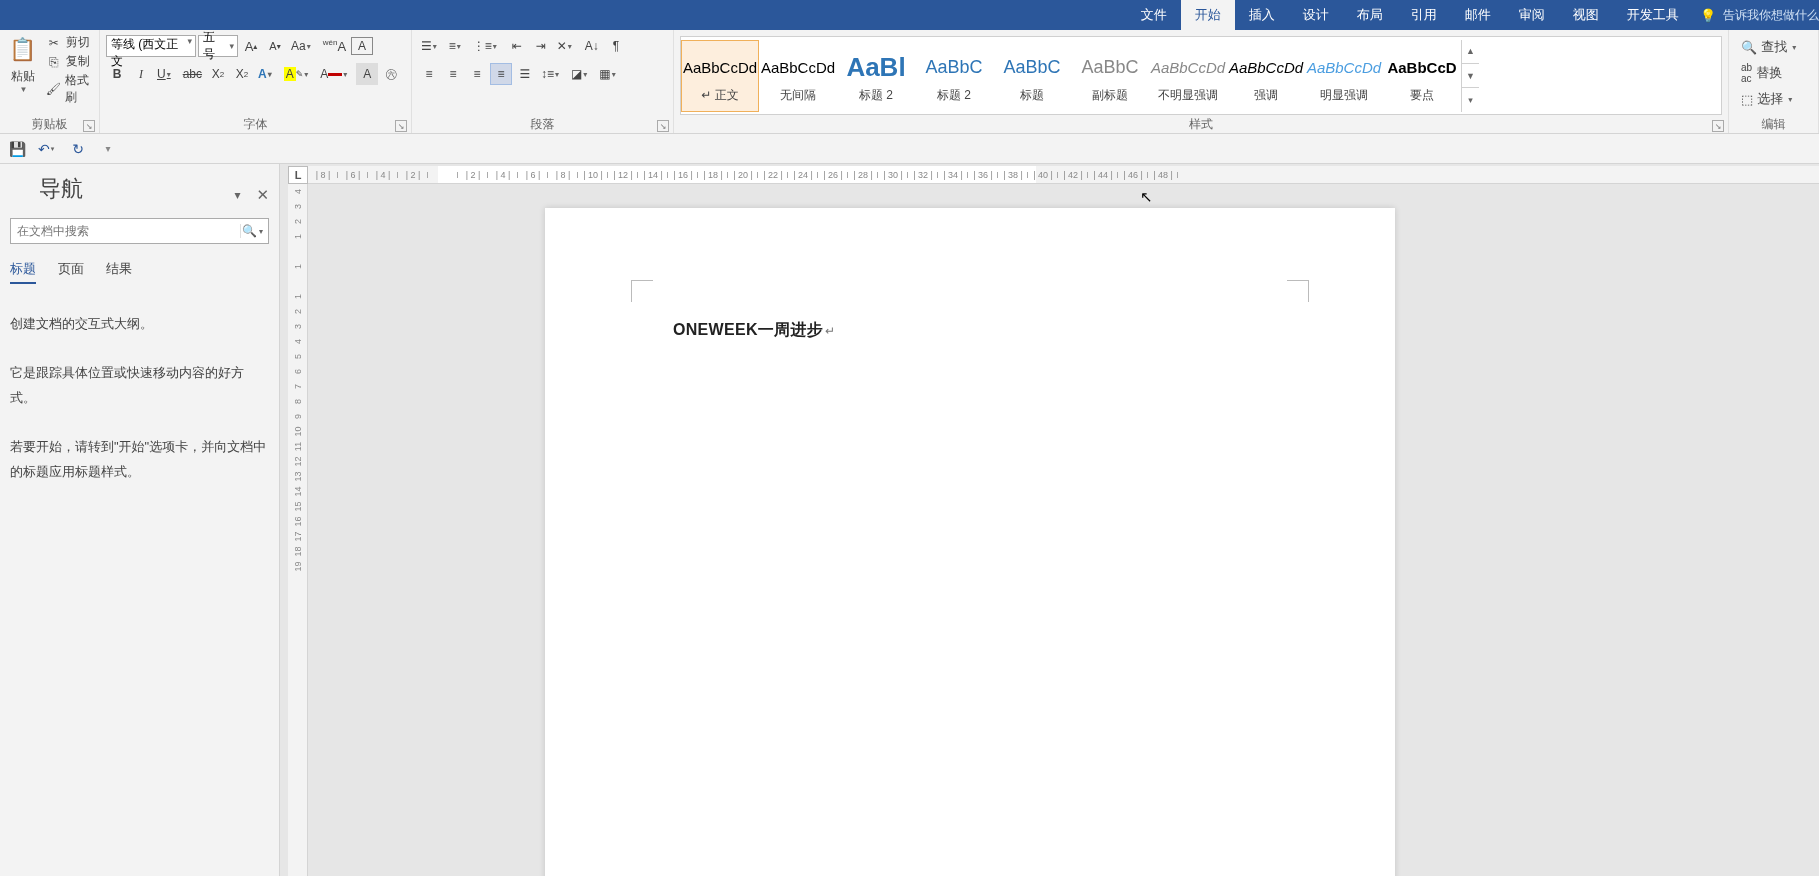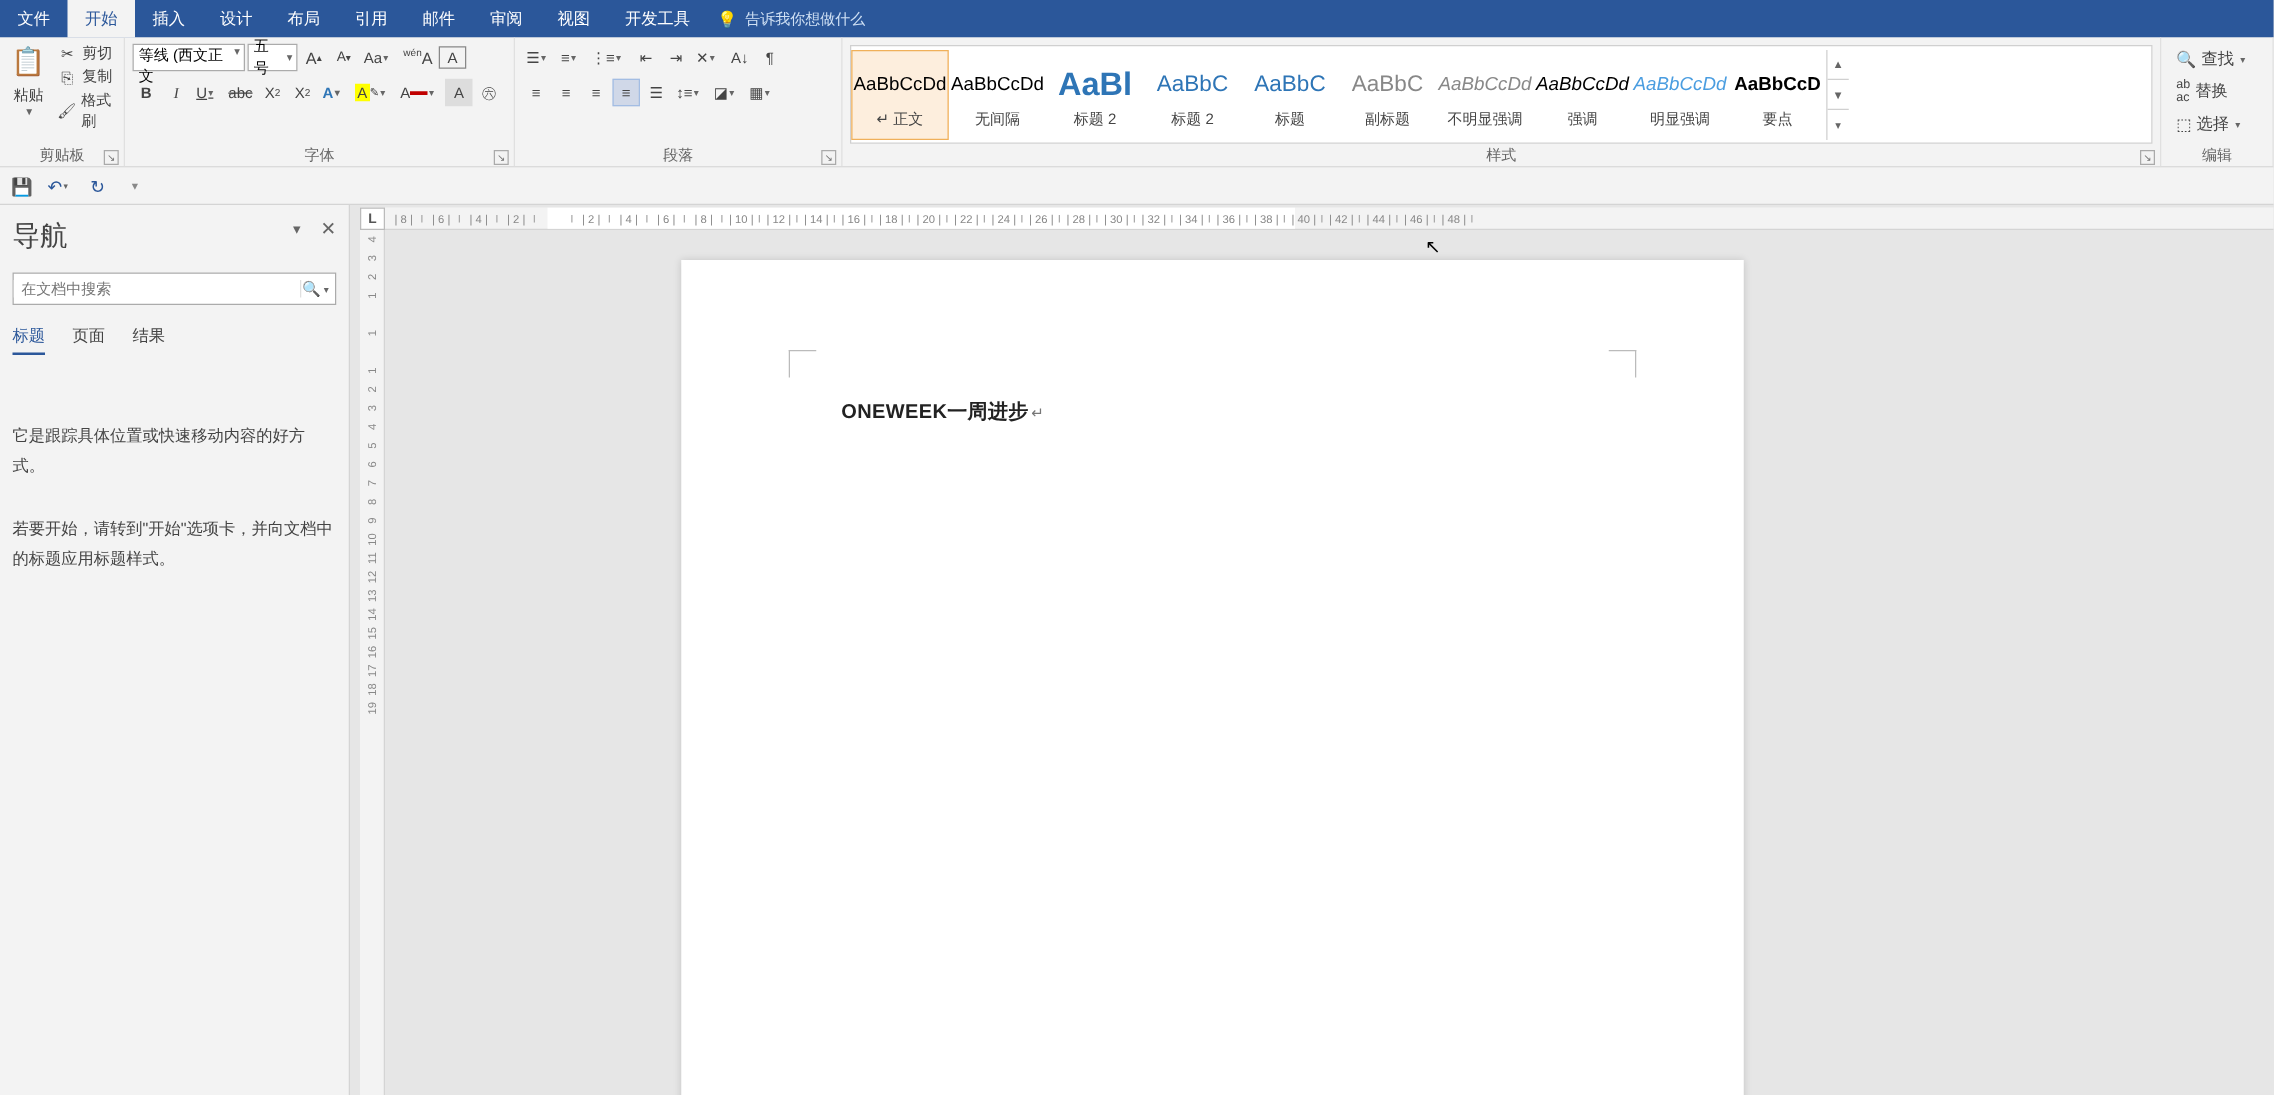--- a/index.html
+++ b/index.html
@@ -6,7 +6,7 @@
 body { background: #e6e6e6; overflow: hidden; width: 1819px; height: 876px; }
 
 
-.ribbon-tabs { background: #2b579a; height: 30px; display: flex; align-items: center; color: #fff; font-size: 13px; }
+.ribbon-tabs { background: #2b579a; height: 30px; display: flex; align-items: center; color: #fff; font-size: 13px; justify-content: flex-end; }
 .ribbon-tab { padding: 0 14px; height: 30px; display: flex; align-items: center; cursor: pointer; }
 .ribbon-tab.active { background: #f3f3f3; color: #2b579a; }
 .tell-me { display: flex; align-items: center; color: #cfe0f4; margin-left: 8px; font-size: 12px; }

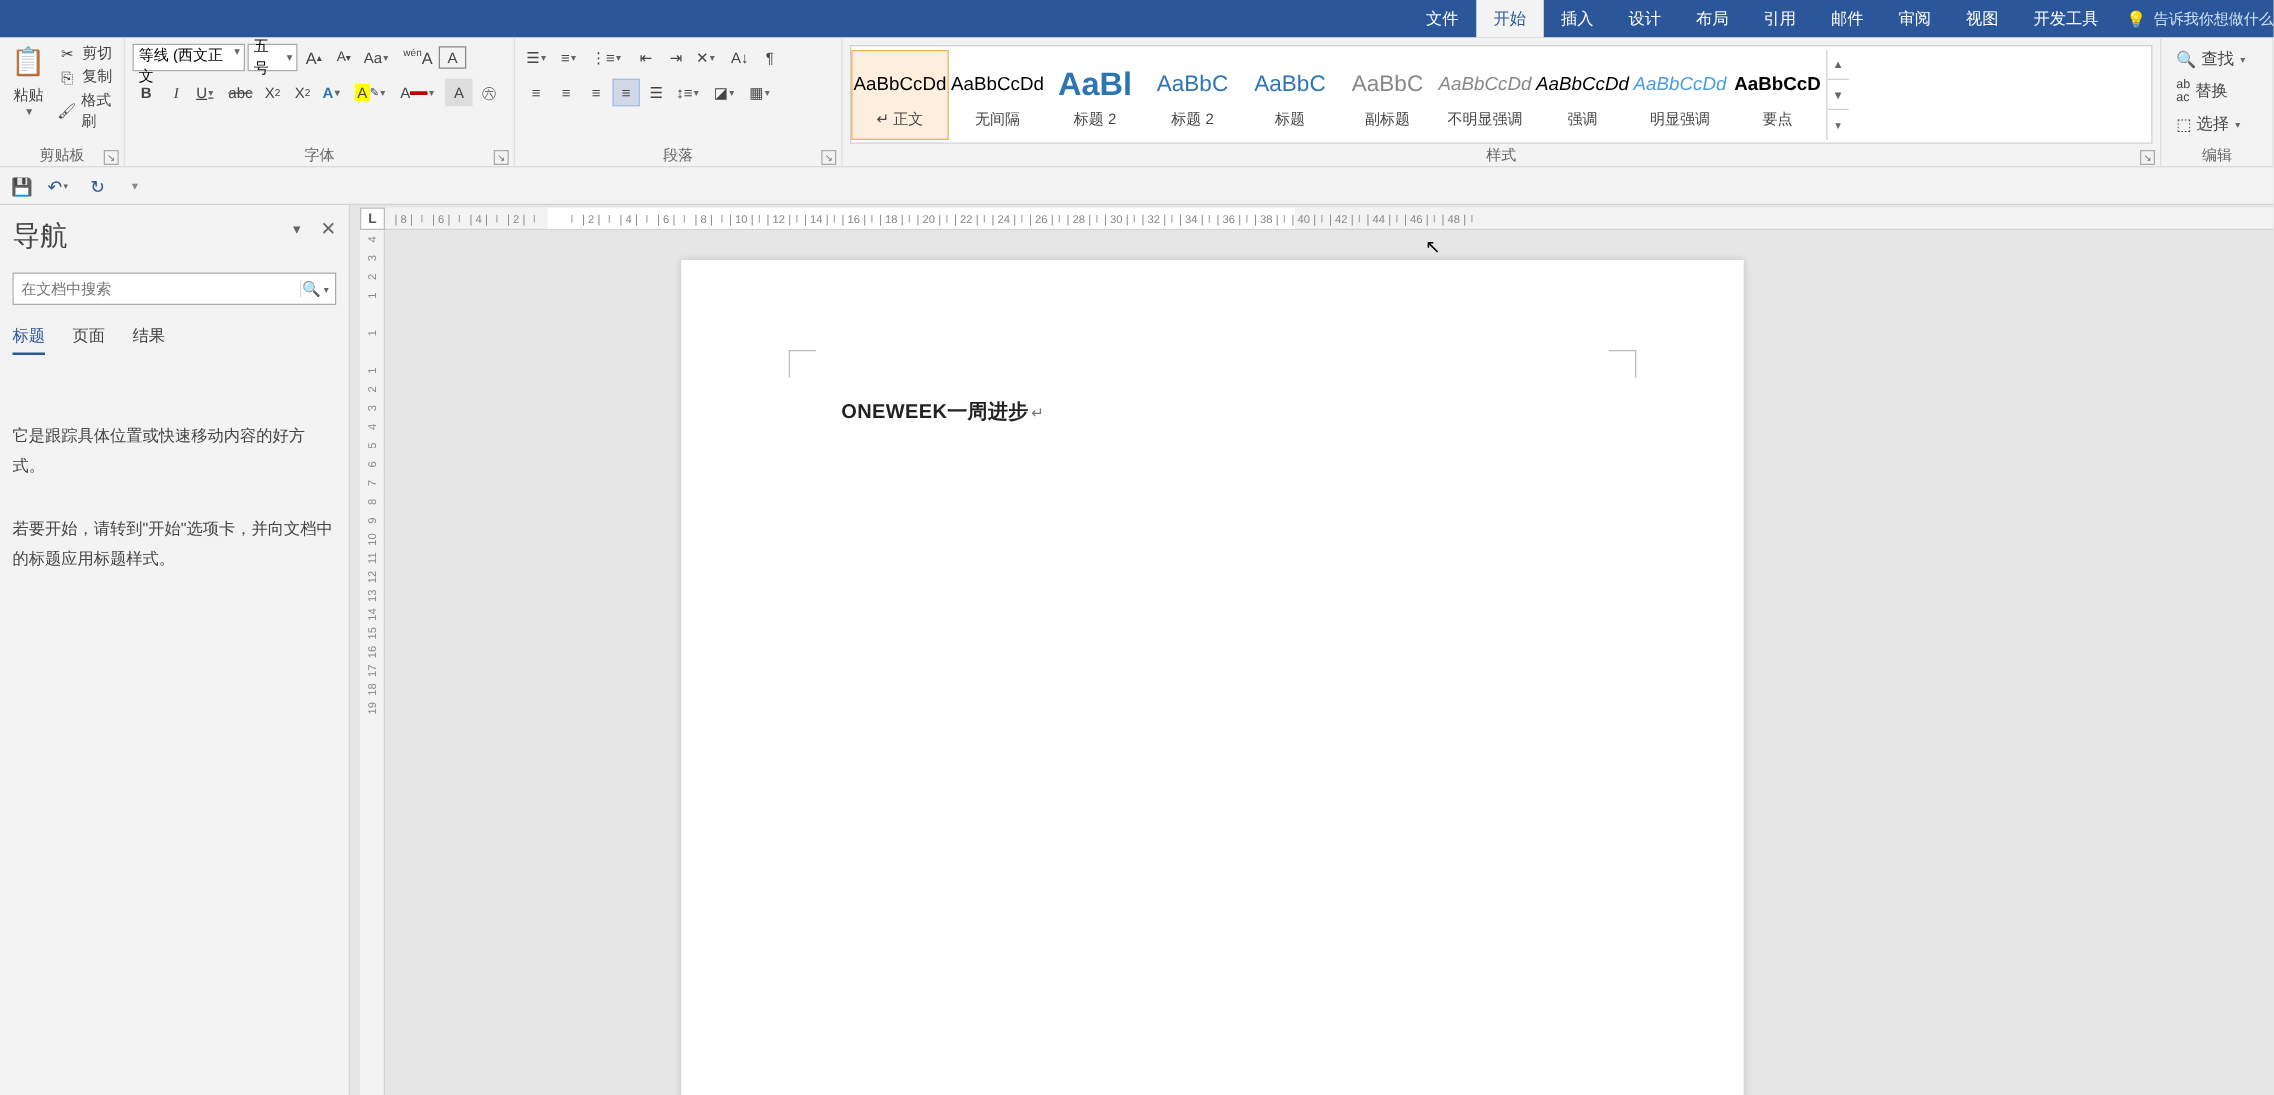--- a/index.html
+++ b/index.html
@@ -49,7 +49,7 @@
 
 .main { display:flex; height: calc(876px - 30px - 104px - 30px); }
 .nav-pane { width:280px; background:#f3f3f3; border-right:1px solid #d4d4d4; padding:10px 10px; }
-.nav-title { display:flex; align-items:flex-start; justify-content:space-between; }
+.nav-title { display:flex; align-items:flex-end; justify-content:space-between;margin-left:29px; }
 .nav-title h2 { font-size:22px; font-weight:normal; color:#444; }
 .nav-title .ctrls { display:flex; gap:16px; color:#666; font-size:12px; align-items:center;}
 .nav-search { margin-top:14px; display:flex; border:1px solid #ababab; background:#fff; height:26px; align-items:center;}

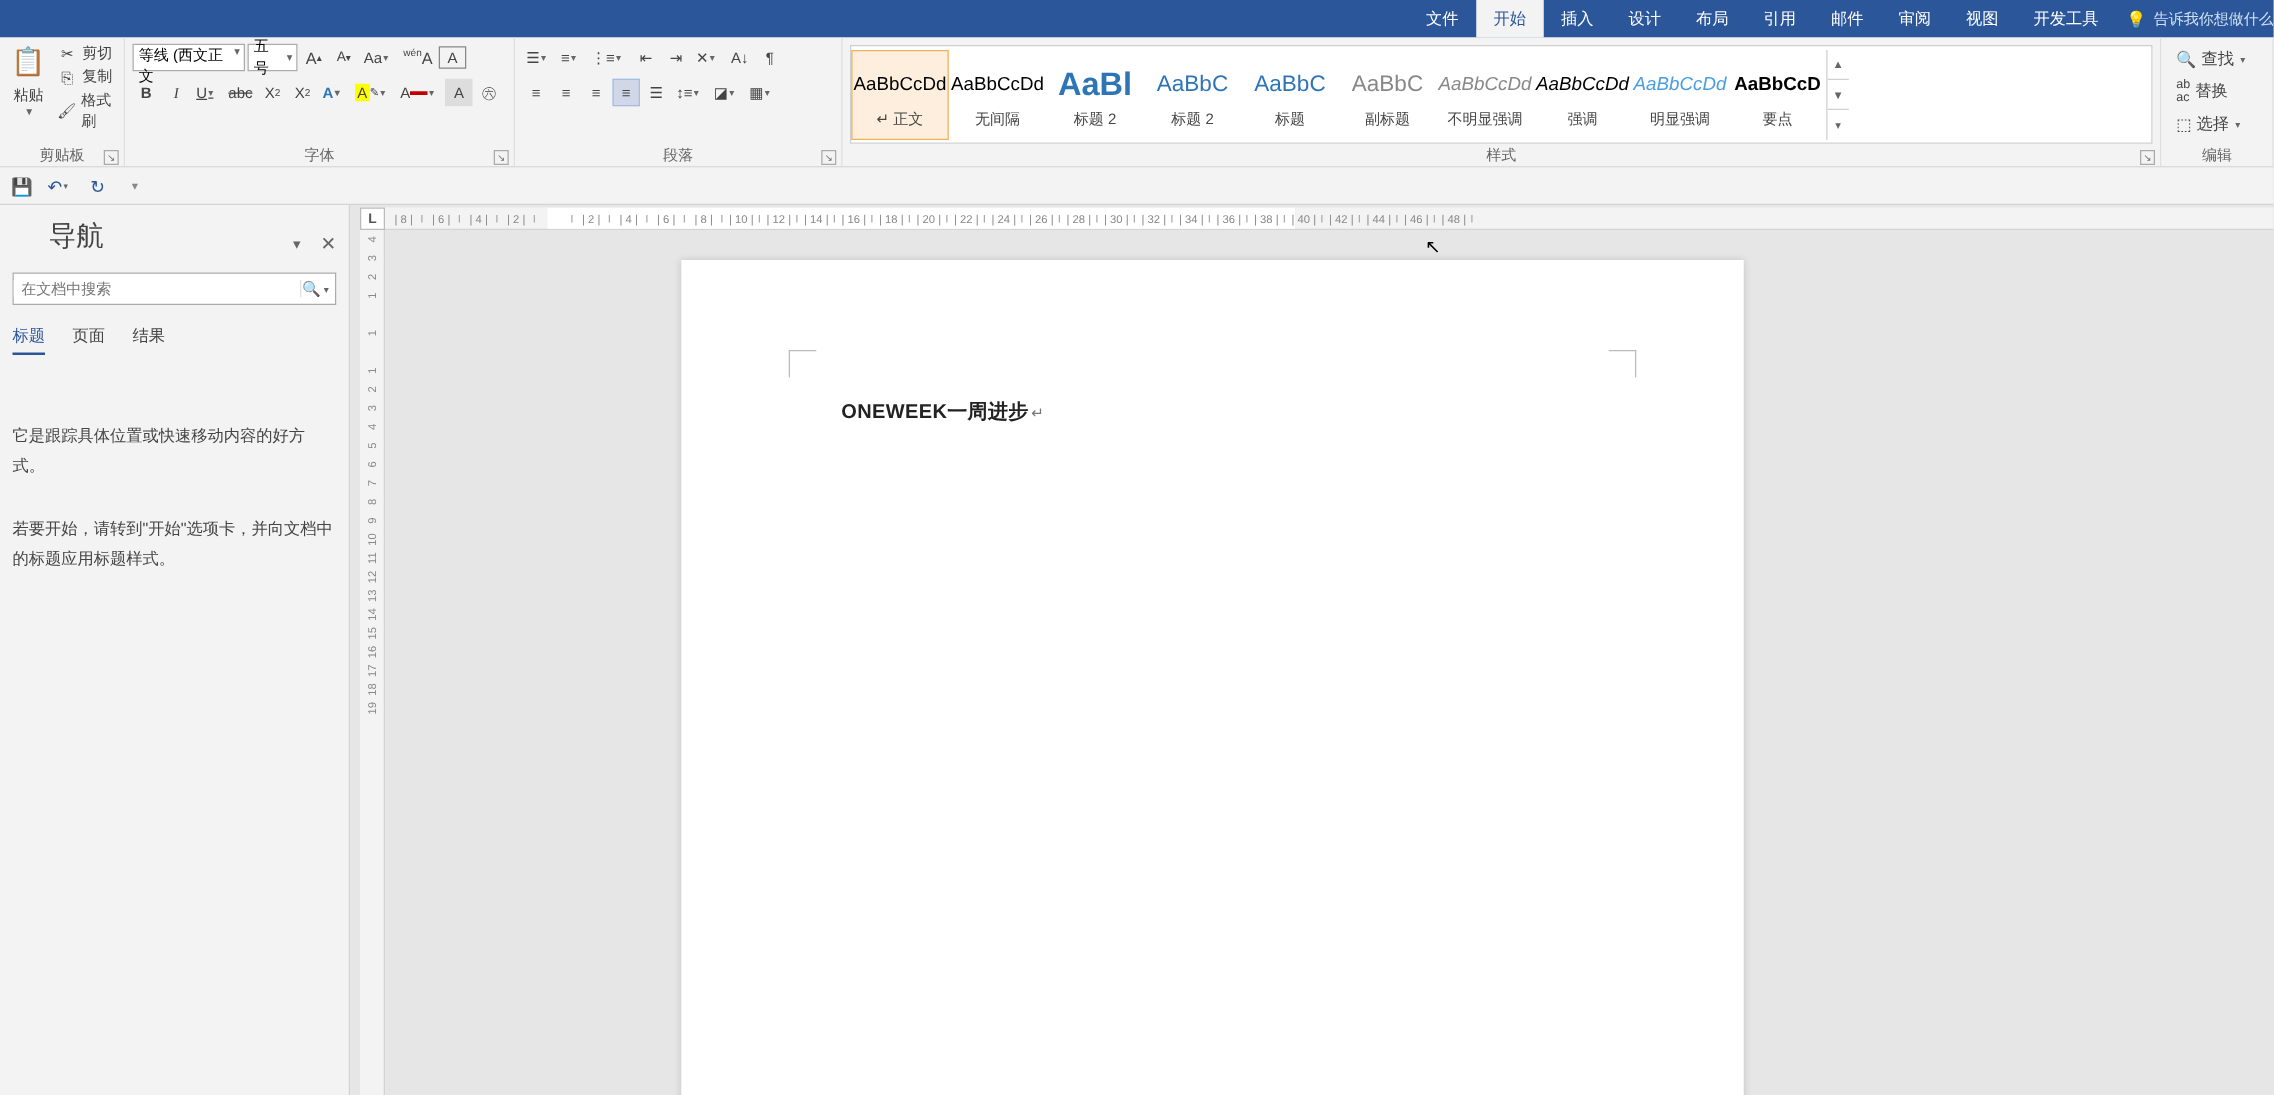--- a/index.html
+++ b/index.html
@@ -319,7 +319,7 @@
       <span>结果</span>
     </div>
     <div class="nav-body">
-      <br>
+      <p>创建文档的交互式大纲。</p><br>
       <p>它是跟踪具体位置或快速移动内容的好方式。</p><br>
       <p>若要开始，请转到"开始"选项卡，并向文档中的标题应用标题样式。</p>
     </div>

